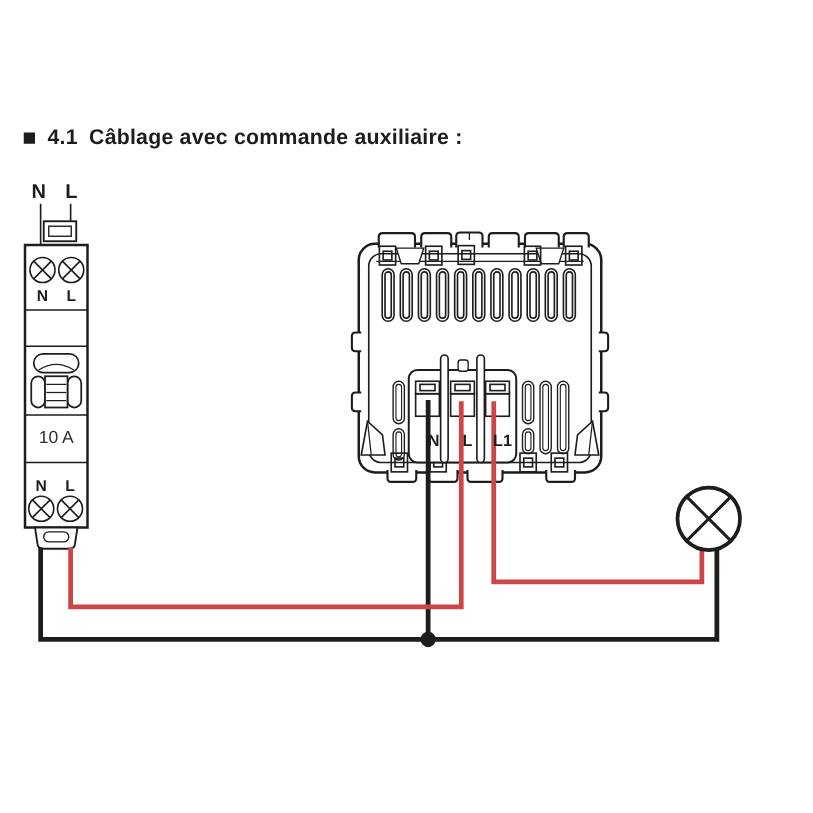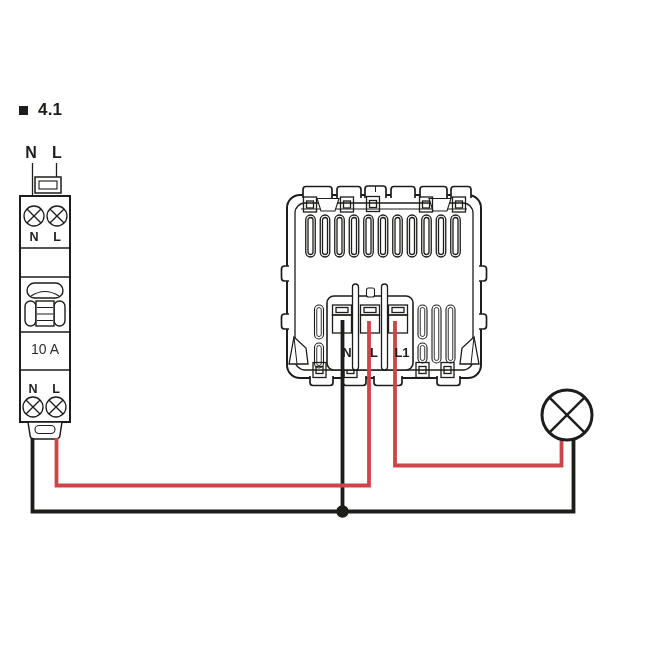--- a/index.html
+++ b/index.html
@@ -39,6 +39,7 @@
   <div class="heading">
     <span class="bullet"></span>
     <span class="h-num">4.1</span>
+    <span class="h-label">Câblage avec commande auxiliaire :</span>
   </div>
 
   <svg width="650" height="650" viewBox="0 0 650 650">

